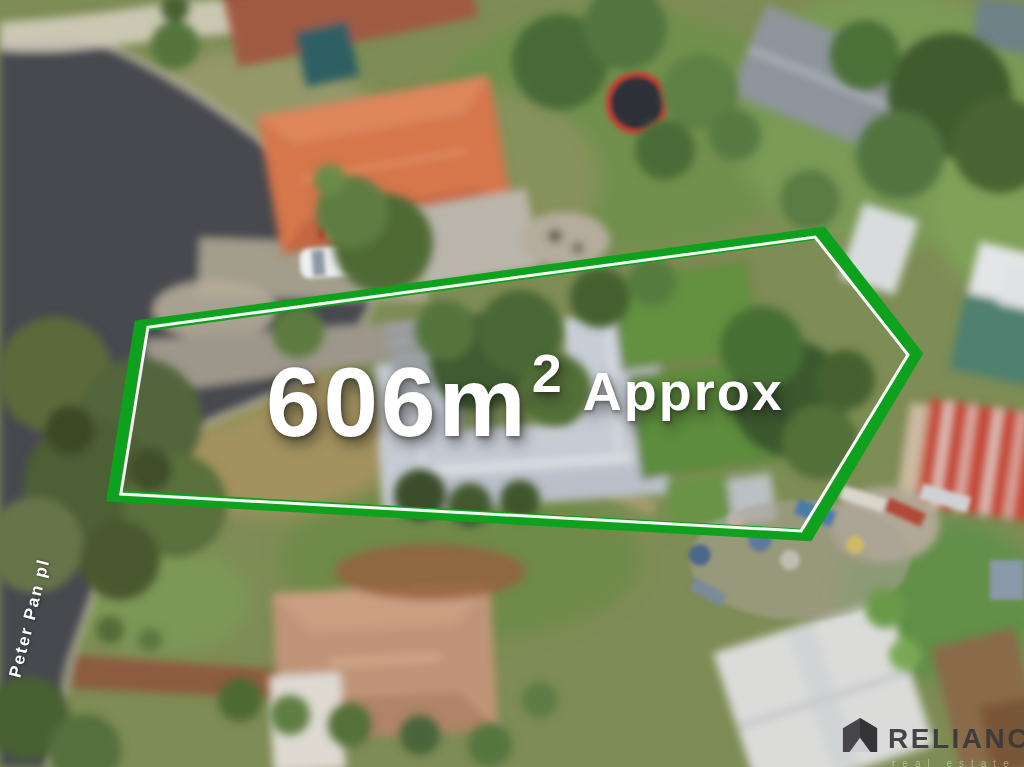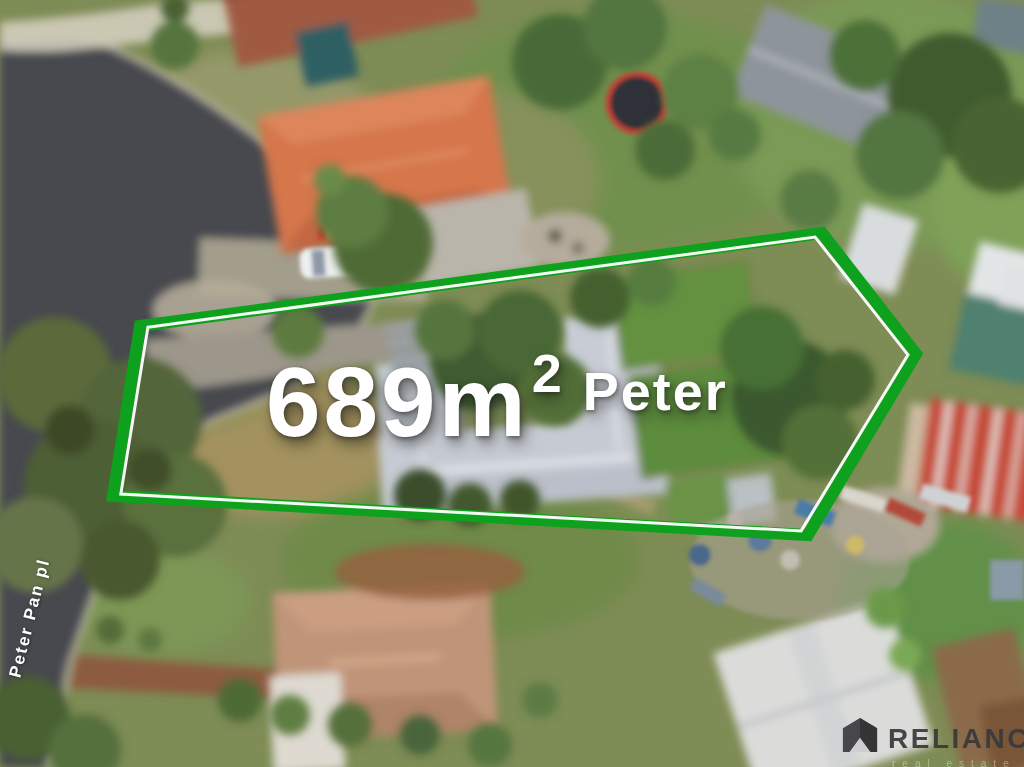--- a/index.html
+++ b/index.html
@@ -255,7 +255,7 @@
   </svg>
 
   <div class="area-label">
-    <span class="area-big">689m</span><span class="area-sup">2</span><span class="area-qualifier">Peter</span>
+    <span class="area-big">606m</span><span class="area-sup">2</span><span class="area-qualifier">Peter</span>
   </div>
 
   <div class="street-label">Peter Pan pl</div>

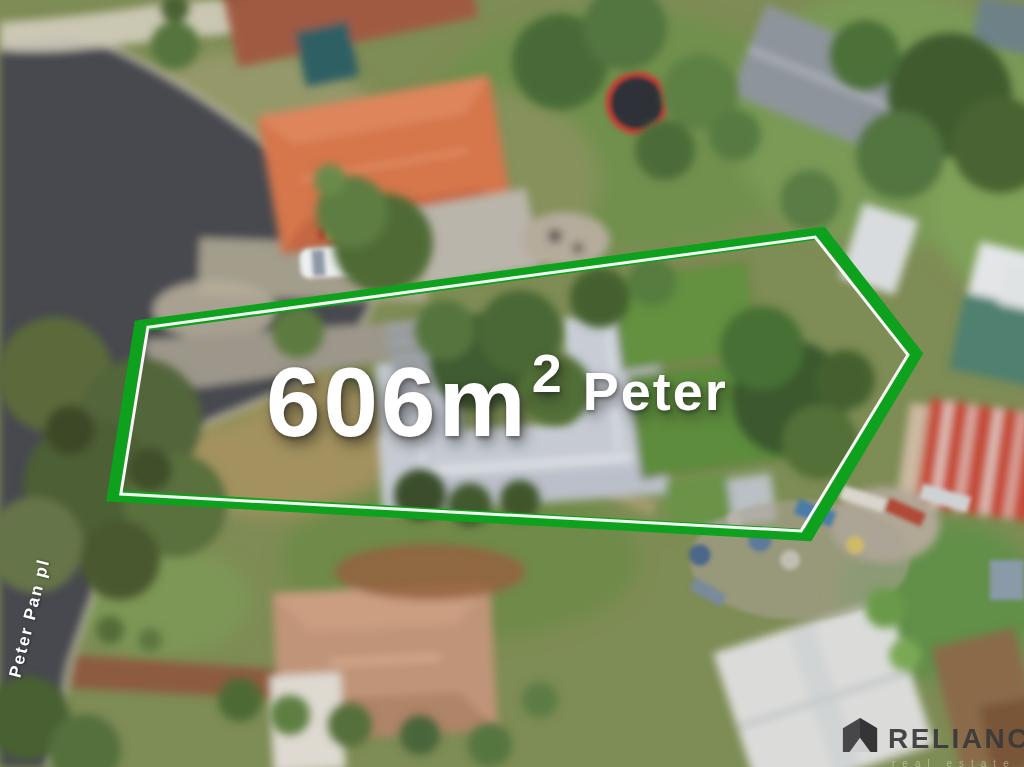--- a/index.html
+++ b/index.html
@@ -255,7 +255,7 @@
   </svg>
 
   <div class="area-label">
-    <span class="area-big">606m</span><span class="area-sup">2</span><span class="area-qualifier">Peter</span>
+    <span class="area-big">606m</span><span class="area-sup">2</span><span class="area-qualifier">Approx</span>
   </div>
 
   <div class="street-label">Peter Pan pl</div>

